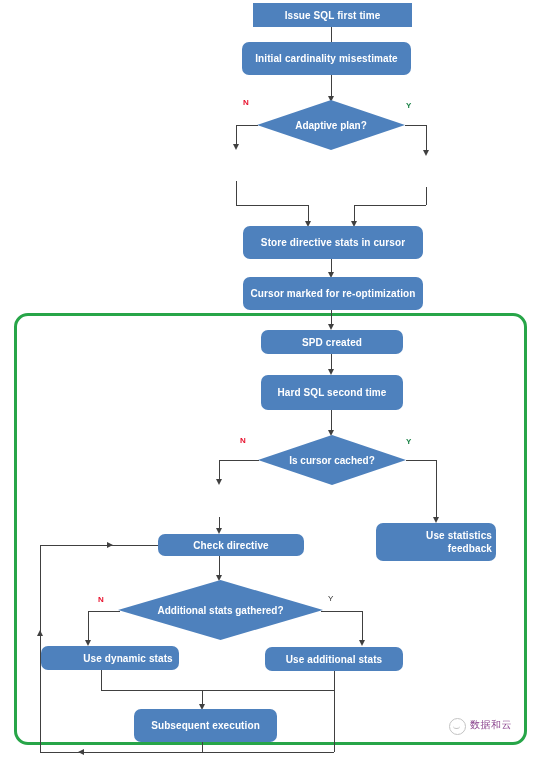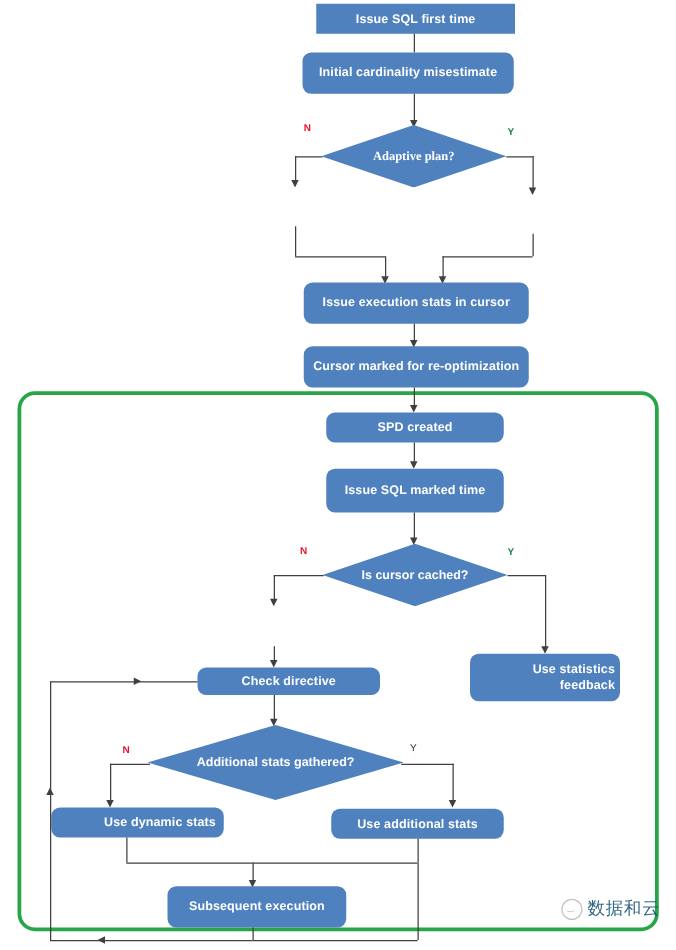--- a/index.html
+++ b/index.html
@@ -156,7 +156,7 @@
   <div class="edge v" style="left:331px; top:75px; height:24px;"></div>
   <div class="arrow-down" style="left:327.5px; top:96px;"></div>
 
-  <div class="diamond-wrap" style="left:257px; top:100px; width:148px; height:50px;font-family:Liberation Serif, serif;">
+  <div class="diamond-wrap" style="left:257px; top:100px; width:148px; height:50px;">
     <svg class="diamond-shape" viewBox="0 0 148 50" preserveAspectRatio="none">
       <polygon points="74,0 148,25 74,50 0,25" fill="#4E81BD"></polygon>
     </svg>

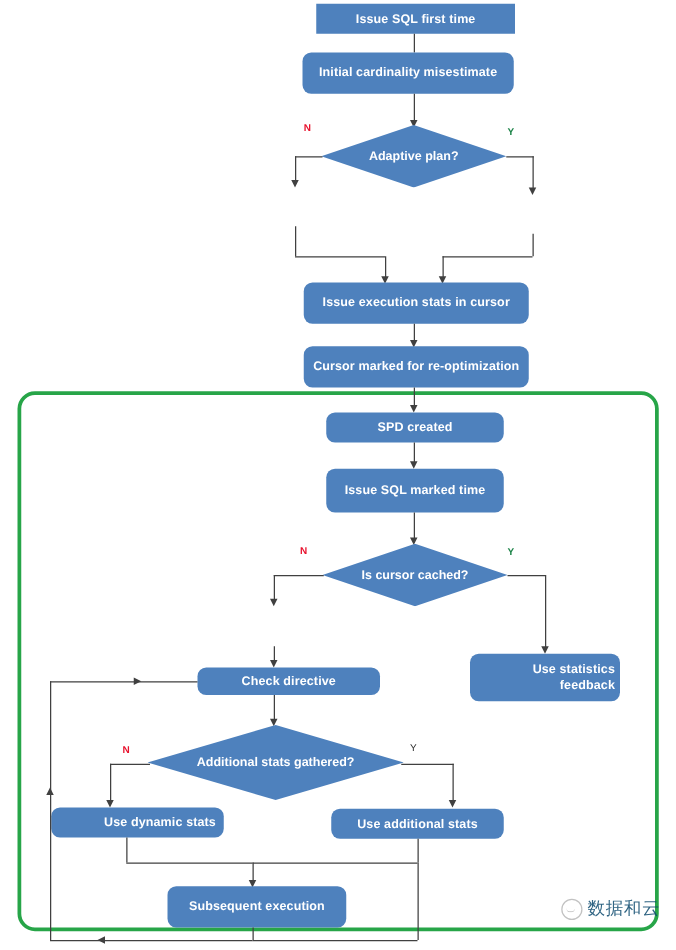--- a/index.html
+++ b/index.html
@@ -186,7 +186,7 @@
   <div class="arrow-down" style="left:350.5px; top:221px;"></div>
 
   <div class="node round" style="left:243px; top:226px; width:180px; height:33px;">
-    <span>Issue execution stats in cursor</span>
+    <span>Store directive stats in cursor</span>
   </div>
 
   <div class="edge v" style="left:331px; top:259px; height:16px;"></div>

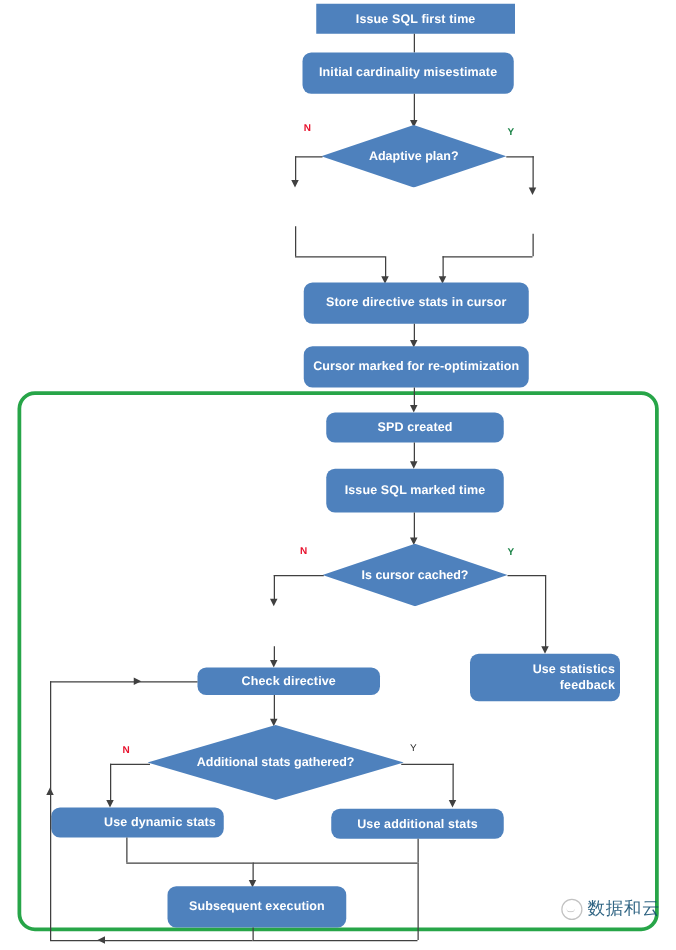--- a/index.html
+++ b/index.html
@@ -207,7 +207,7 @@
   <div class="arrow-down" style="left:327.5px; top:369px;"></div>
 
   <div class="node round" style="left:261px; top:375px; width:142px; height:35px;">
-    <span>Issue SQL marked time</span>
+    <span>Hard SQL second time</span>
   </div>
 
   <div class="edge v" style="left:331px; top:410px; height:24px;"></div>

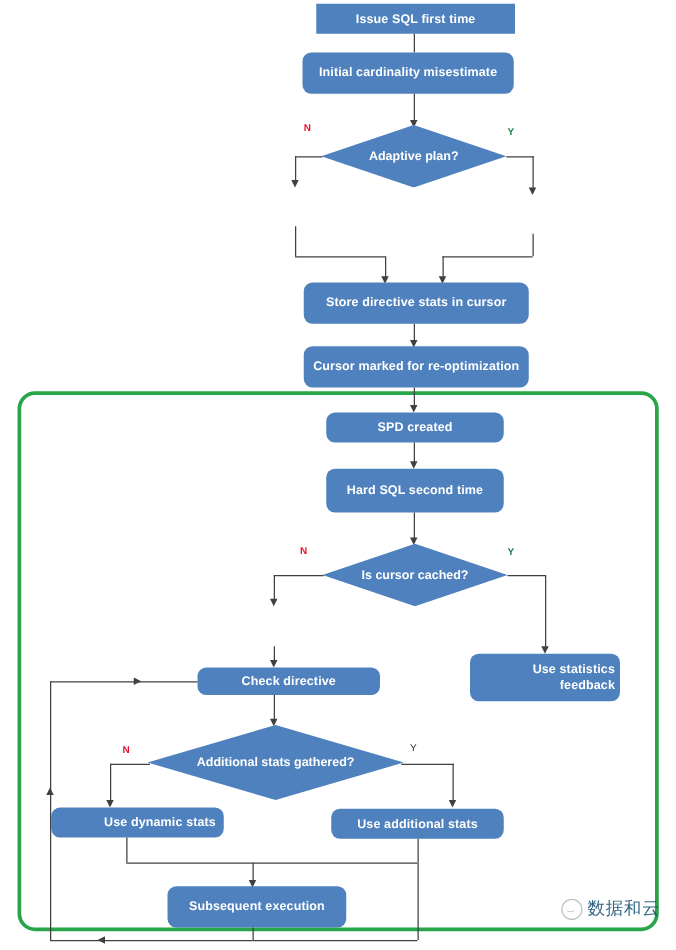--- a/index.html
+++ b/index.html
@@ -111,10 +111,10 @@
   #watermark {
     position: absolute;
     display: flex;
-    align-items: flex-end;
+    align-items: flex-start;
     gap: 4px;
-    color: #0c4a6e;
-    font-size: 14px;
+    color: #701a75;
+    font-size: 10px;
     font-family: "DejaVu Sans", sans-serif;
     white-space: nowrap;
     opacity: 0.85;

